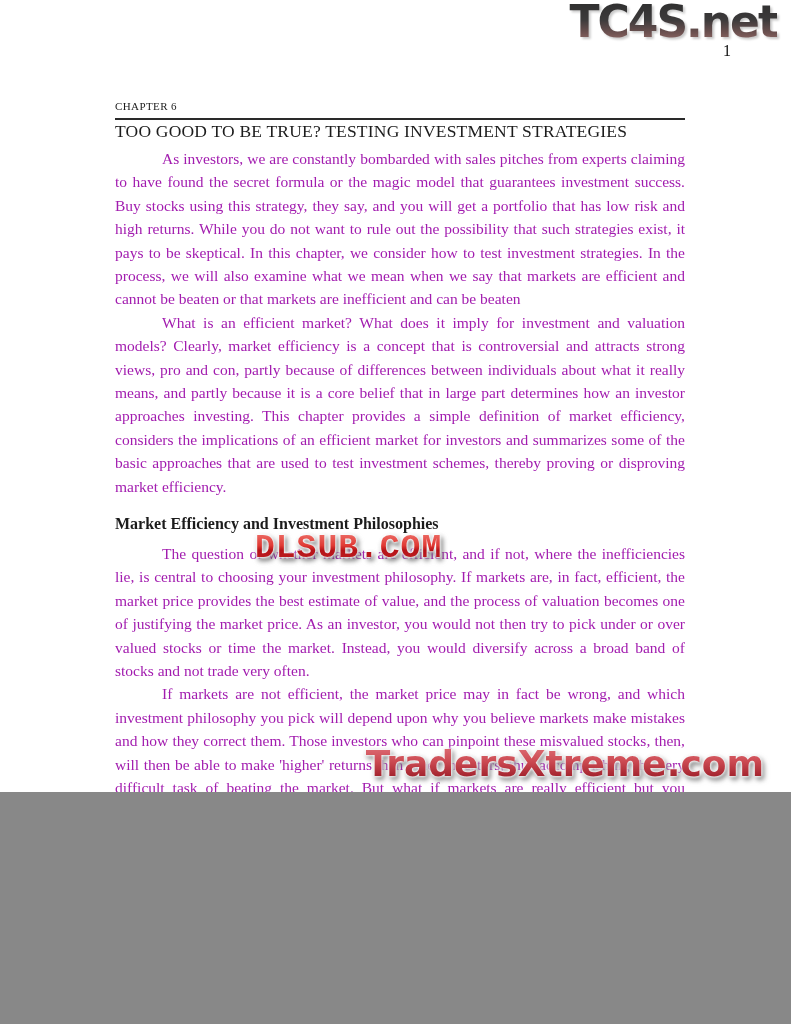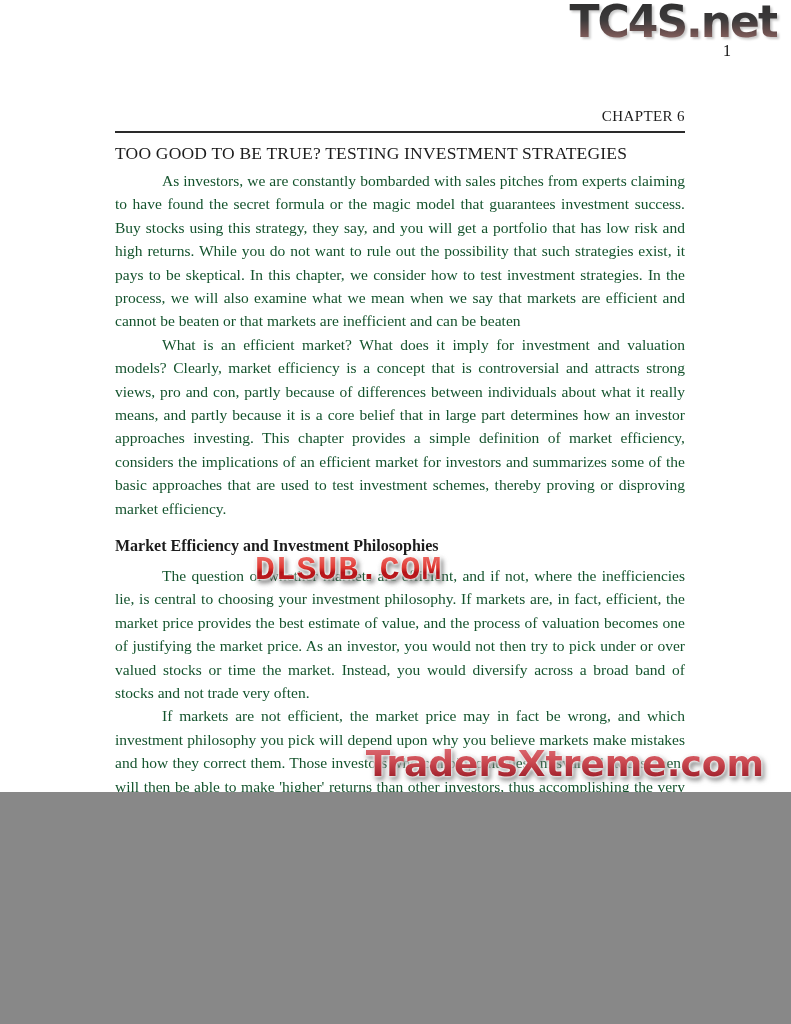--- a/index.html
+++ b/index.html
@@ -31,7 +31,7 @@
     position:absolute; left:115px; top:96px; width:570px;
   }
   .chapter-label{
-    text-align:right; font-size:15px; letter-spacing:.4px; margin:12px 0 6px 0;
+    text-align:left; font-size:11px; letter-spacing:.4px; margin:4px 0 6px 0;
   }
   .rule{
     border:0; border-top:2px solid #2a2a2a; margin:0 0 1px 0;

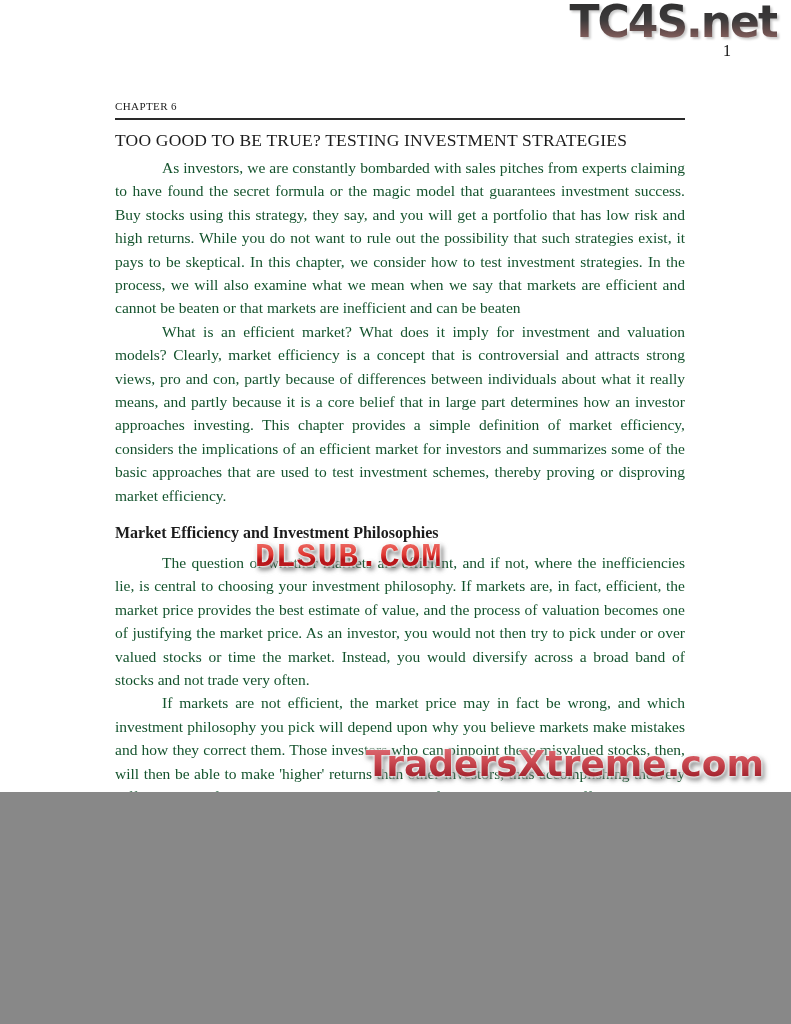--- a/index.html
+++ b/index.html
@@ -38,7 +38,7 @@
   }
   .doc-title{
     font-size:17.5px; font-weight:normal; letter-spacing:.2px;
-    margin:10px 0 4px 0; line-height:1.25;
+    margin:1px 0 4px 0; line-height:1.25;
   }
   .para{
     font-size:15.5px; line-height:23.4px; text-align:justify;

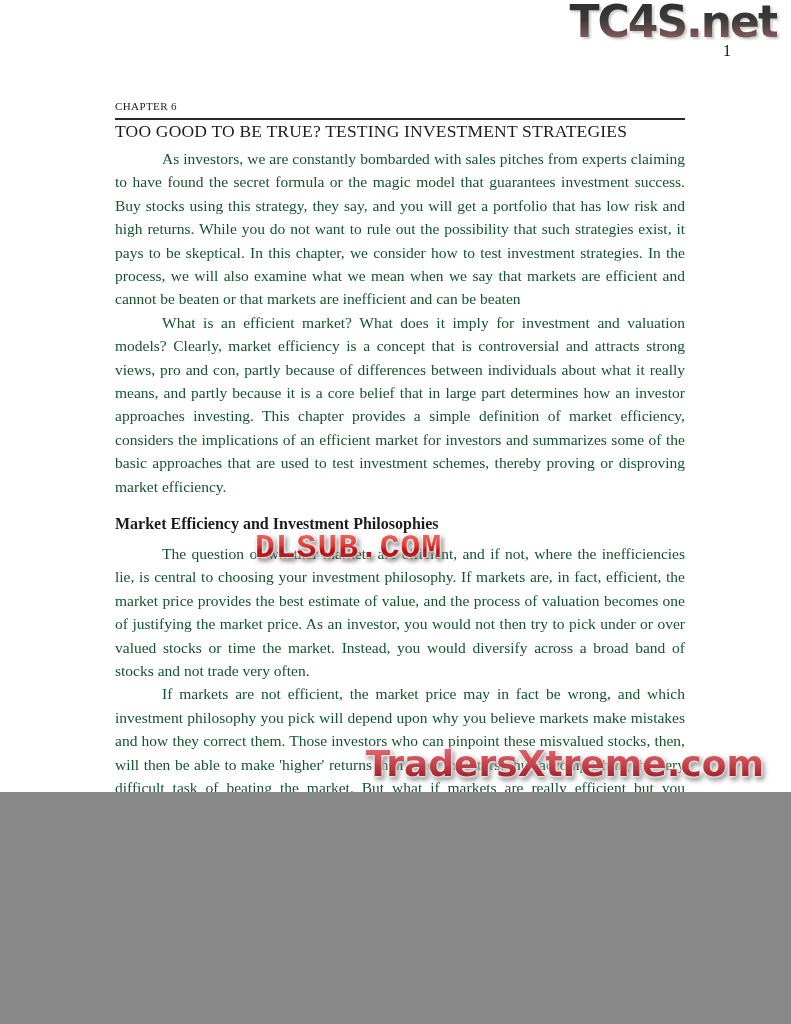--- a/index.html
+++ b/index.html
@@ -42,7 +42,7 @@
   }
   .para{
     font-size:15.5px; line-height:23.4px; text-align:justify;
-    text-indent:47px; margin:0; color:#14532d;
+    text-indent:47px; margin:0; color:#a21caf;
   }
   .heading-row{ position:relative; margin:14px 0 4px 0; height:26px; }
   .section-heading{

